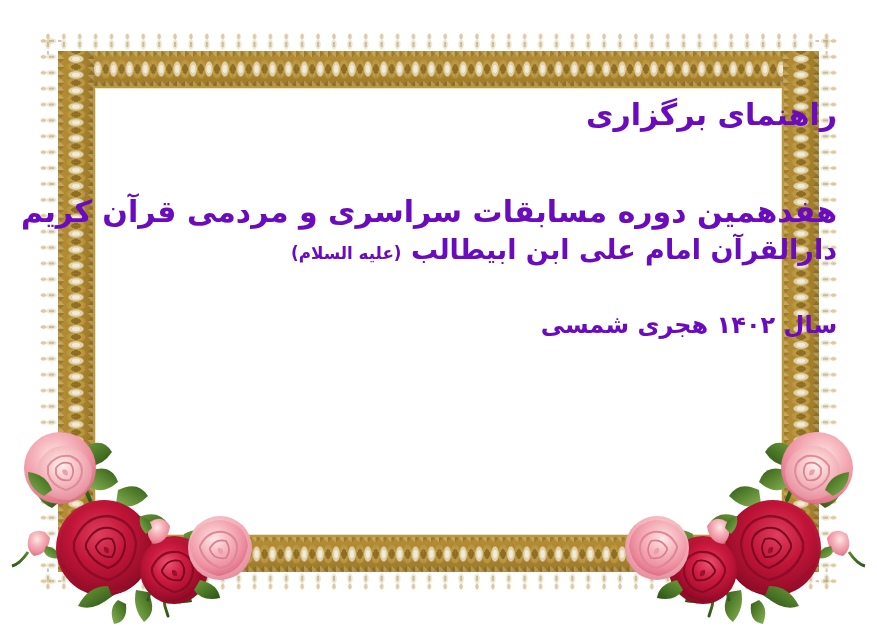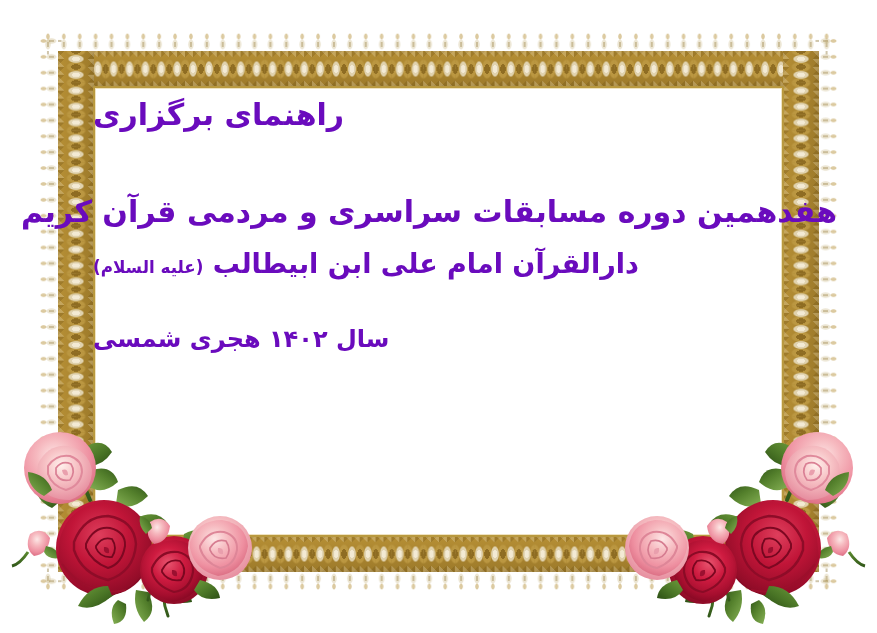--- a/index.html
+++ b/index.html
@@ -104,7 +104,7 @@
     left: 93px;
     top: 85px;
     width: 744px;
-    text-align: left;
+    text-align: right;
     direction: rtl;
     color: #6a0bbd;
   }

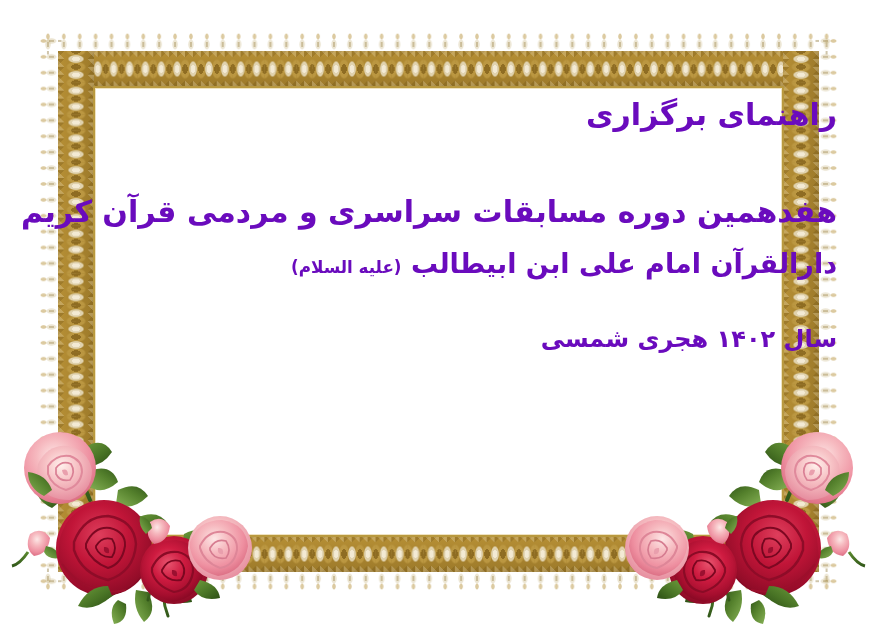--- a/index.html
+++ b/index.html
@@ -116,7 +116,7 @@
   }
   #line-title   { font-size: 30px; margin-top: 10px; }
   #line-event   { font-size: 30px; margin-top: 56px; }
-  #line-org     { font-size: 27px; margin-top: 14px; }
+  #line-org     { font-size: 27px; }
   #line-year    { font-size: 24px; margin-top: 41px; }
   .honorific { font-size: 0.62em; }
 

